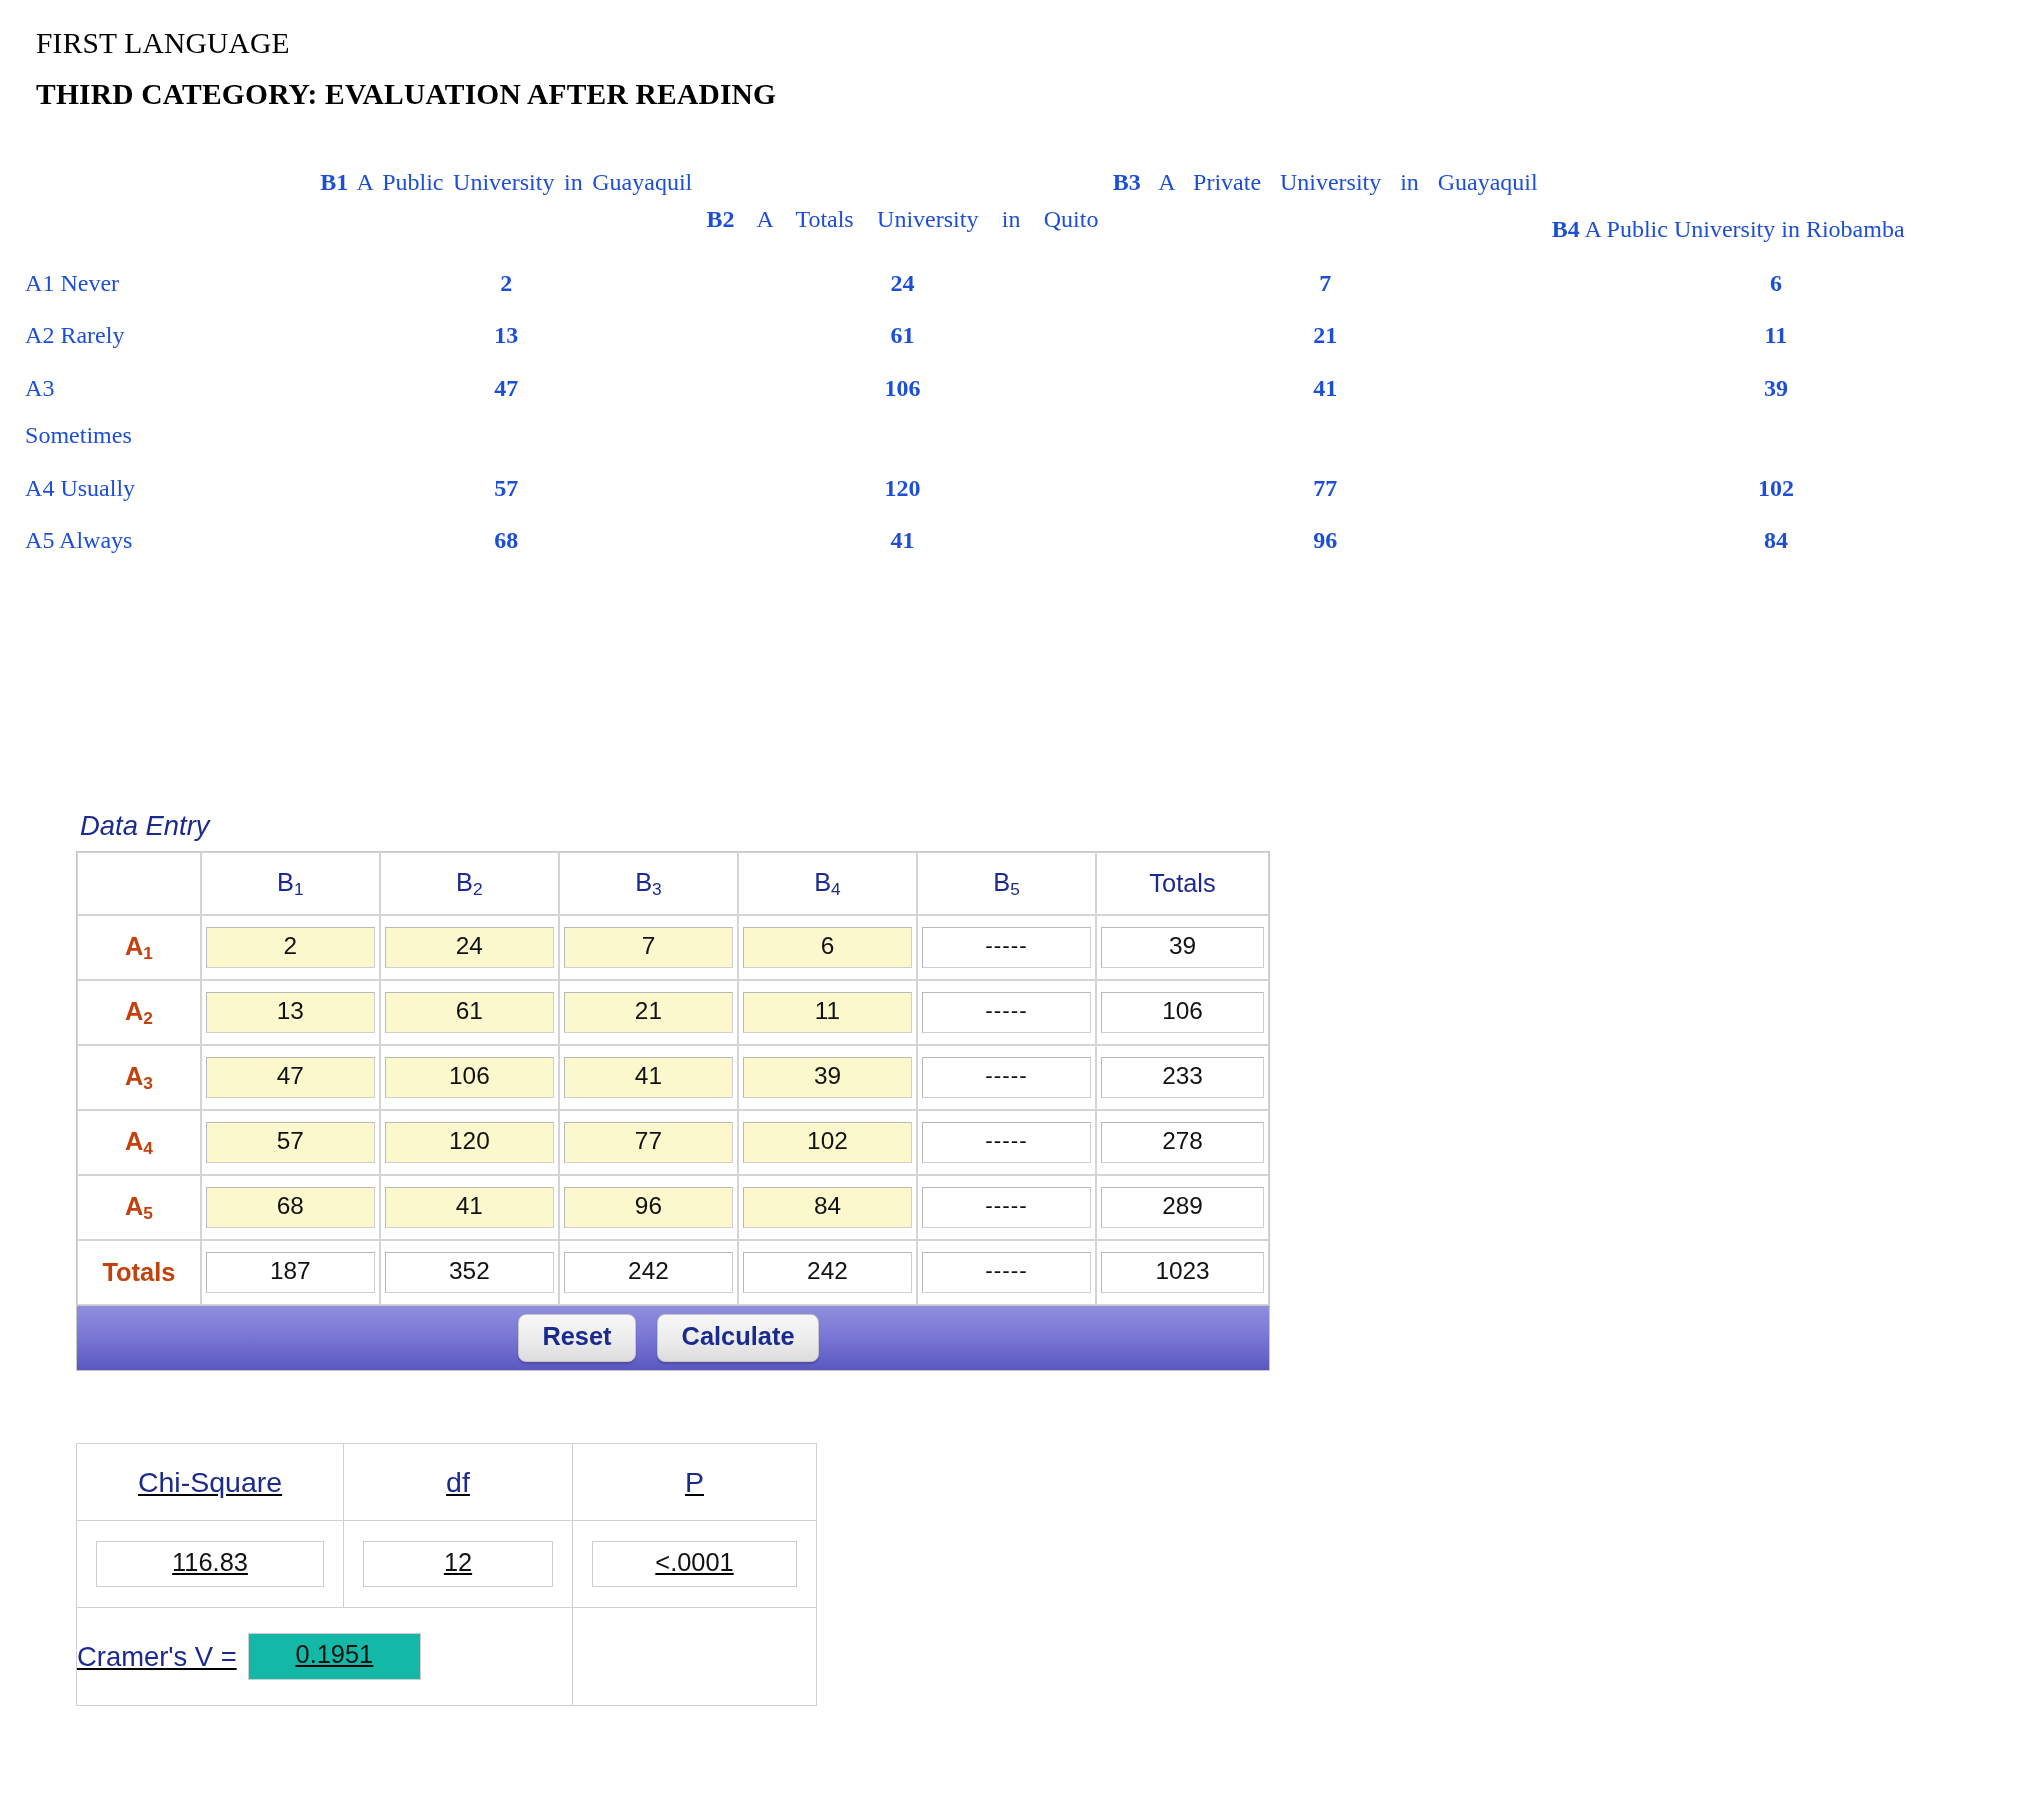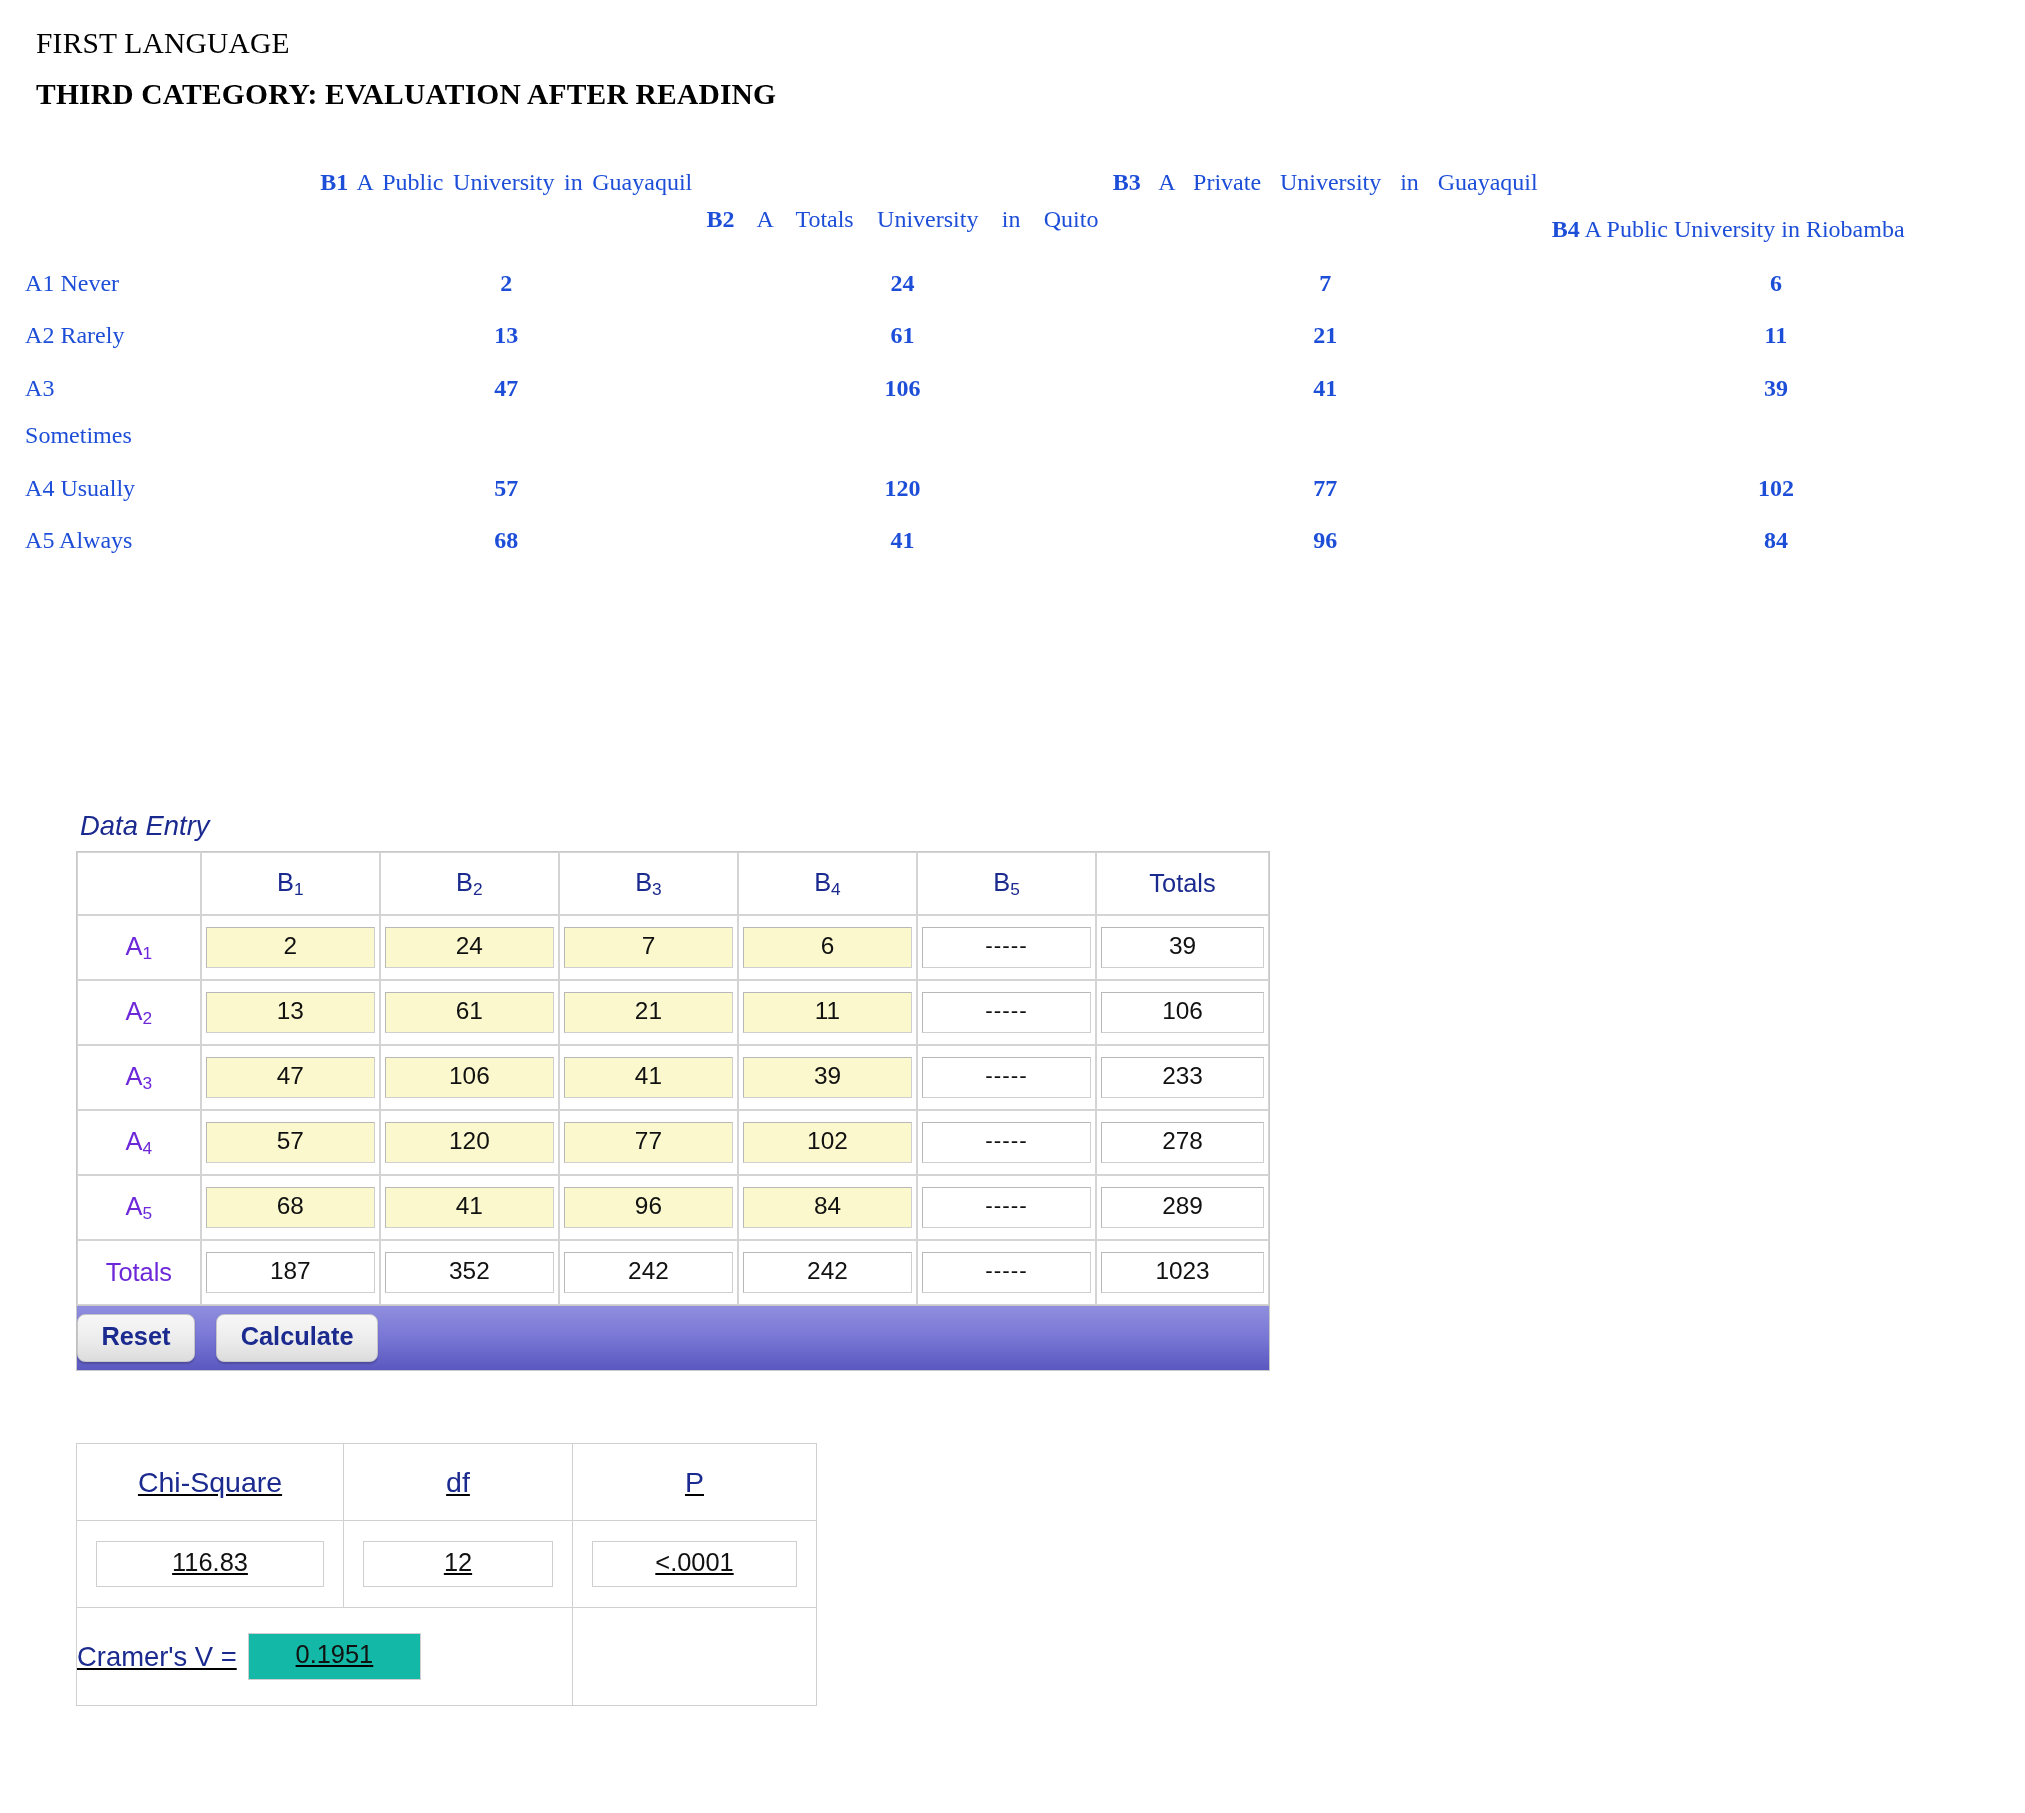--- a/index.html
+++ b/index.html
@@ -152,8 +152,8 @@
     vertical-align: -0.22em;
   }
   table.de-grid td.de-rowlab {
-    color: #6d28d9;
-    font-weight: normal;
+    color: #c2410c;
+    font-weight: bold;
     font-size: 25.4px;
     height: 57px;
   }

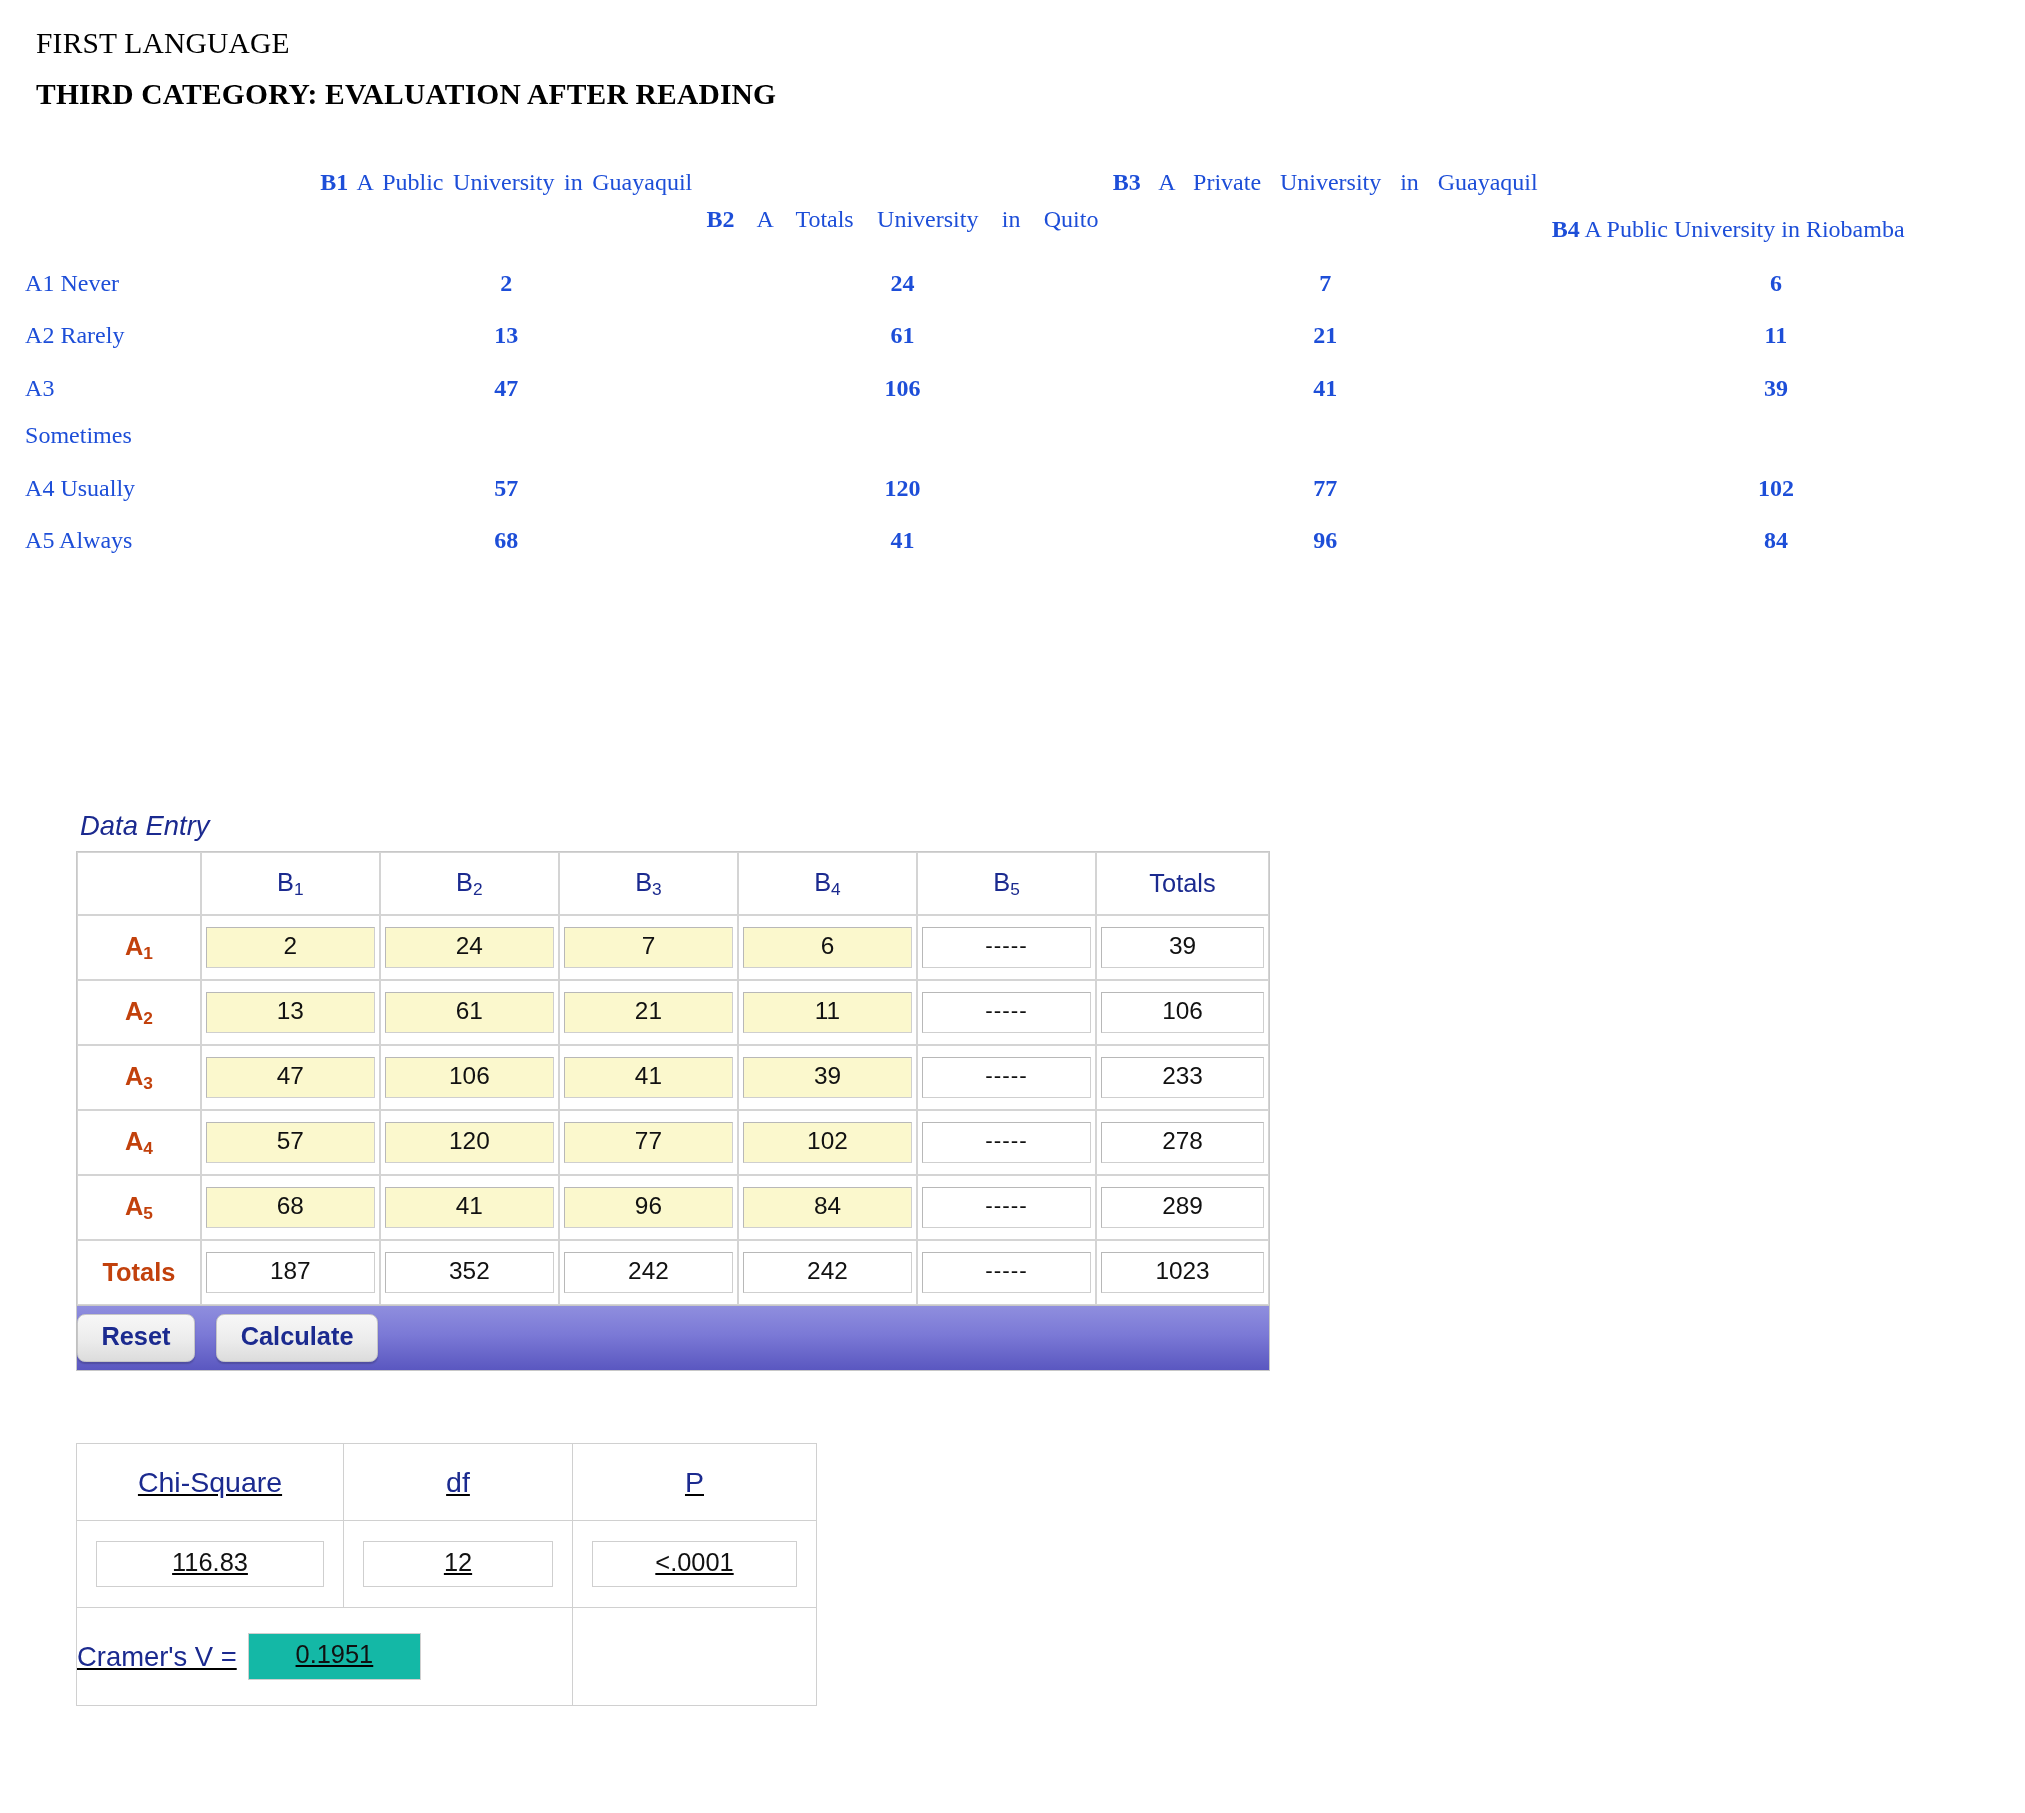--- a/index.html
+++ b/index.html
@@ -196,7 +196,7 @@
     border-top: none;
     display: flex;
     align-items: center;
-    justify-content: flex-start;
+    justify-content: center;
     padding-right: 9.1px;
     gap: 21.3px;
   }

